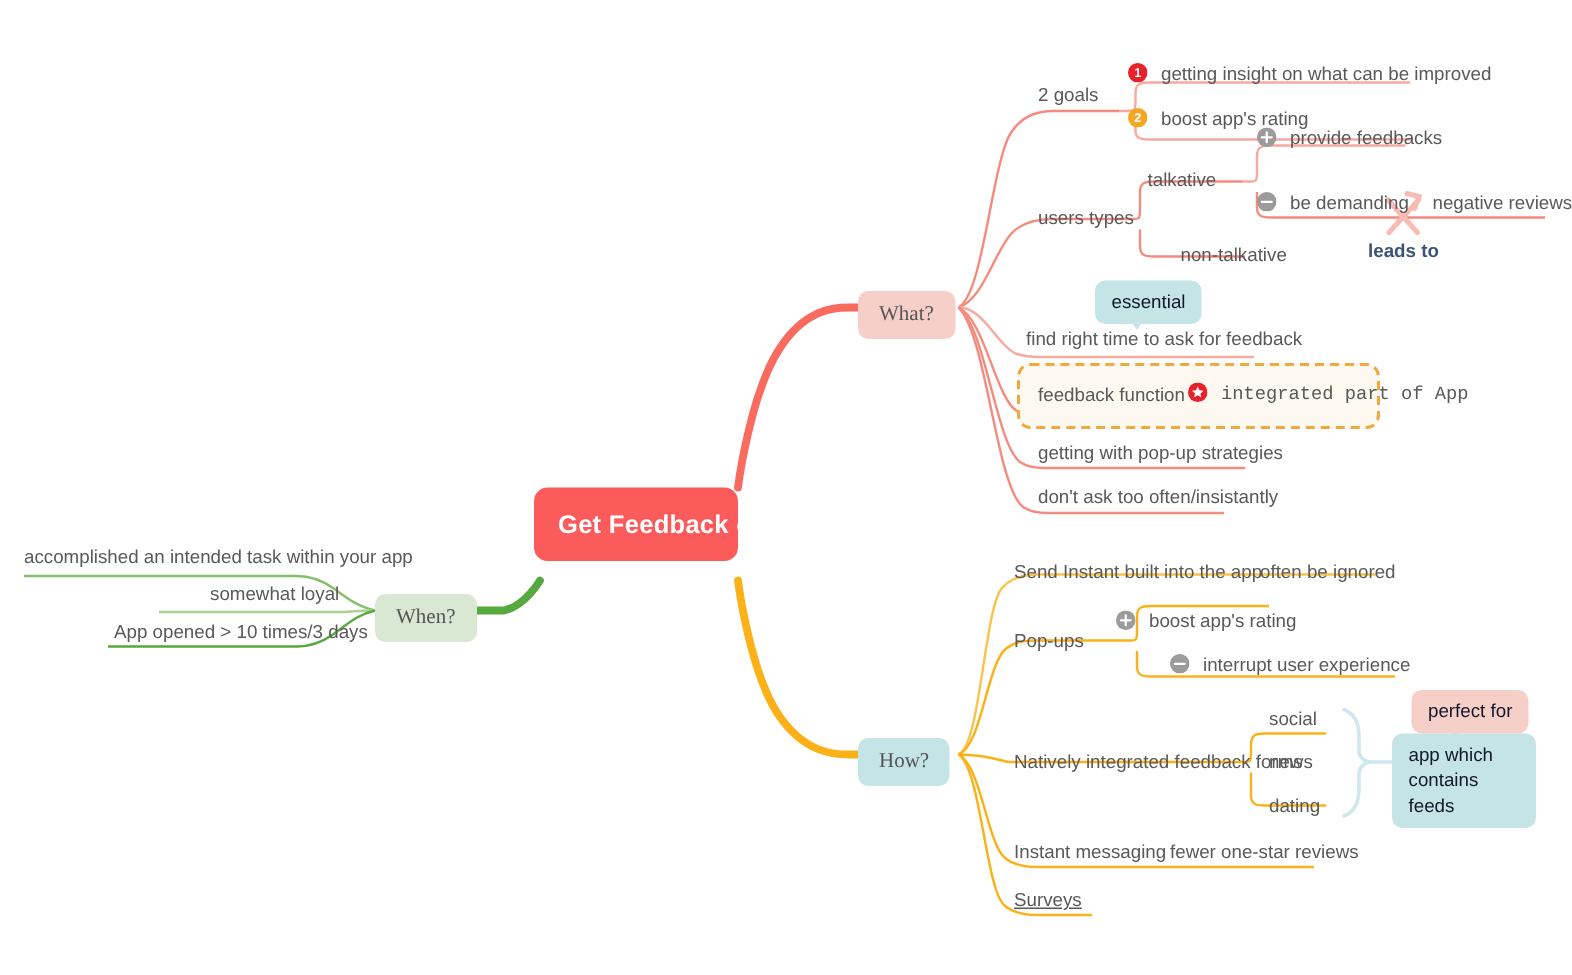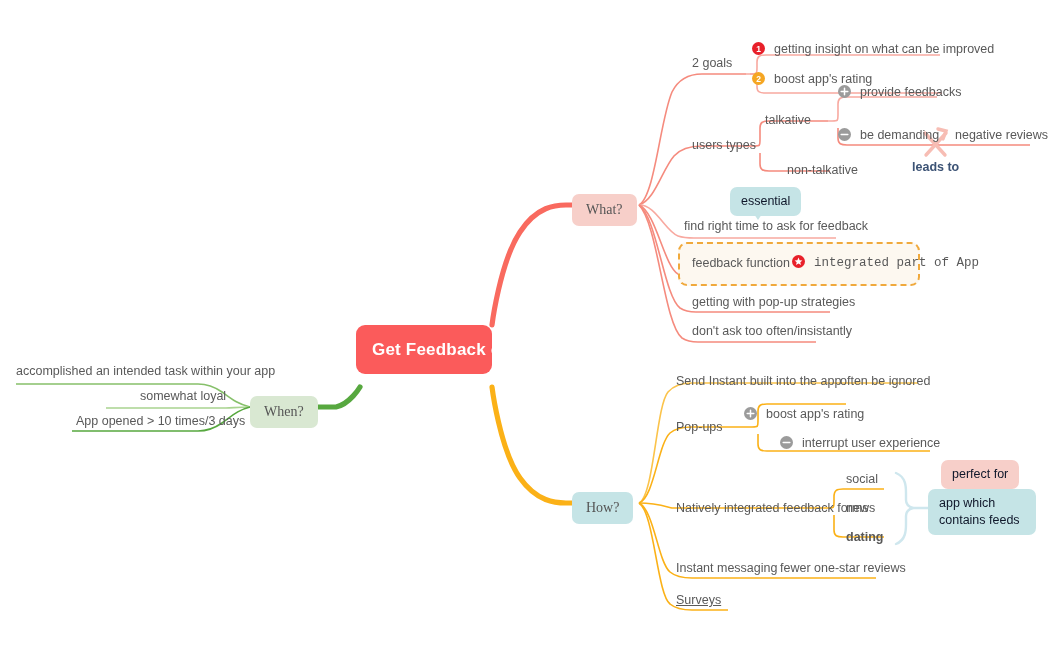--- a/index.html
+++ b/index.html
@@ -344,7 +344,7 @@
   </div>
   <div class="tail tail-pink" style="left:964px; top:484px;"></div>
 
-  <div class="callout callout-teal multiline" style="left:928px; top:489px; width:108px;">
+  <div class="callout callout-teal multiline" style="left:928px; top:489px; width:96px;">
     <span>app which contains feeds</span>
   </div>
 

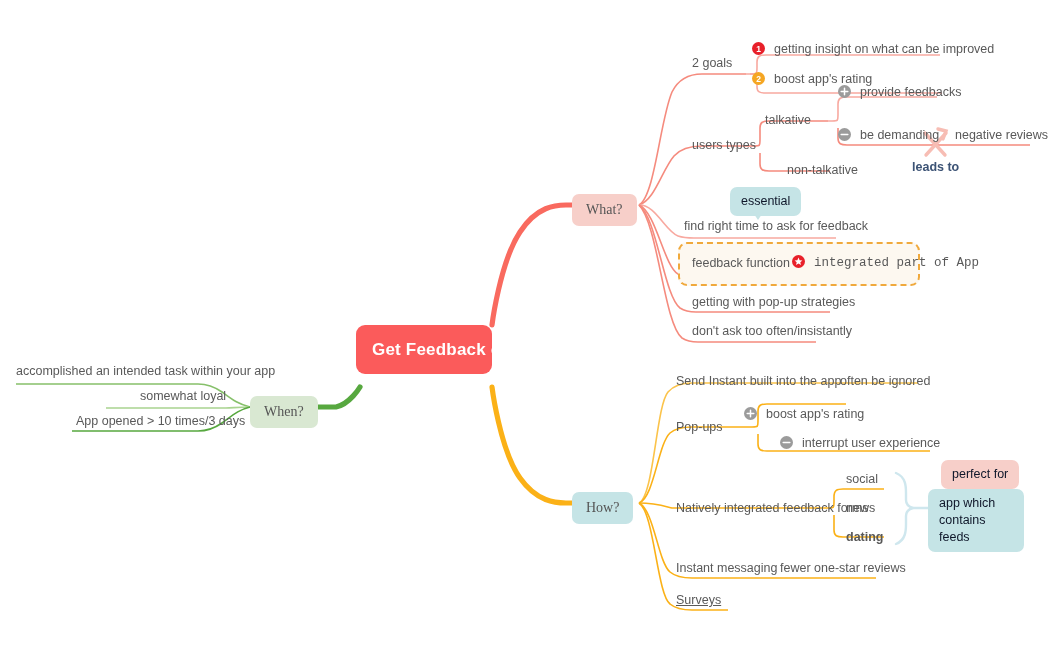--- a/index.html
+++ b/index.html
@@ -335,7 +335,7 @@
     <span>news</span>
   </div>
 
-  <div class="leaf" style="left:846px; top:529px;font-weight:bold;">
+  <div class="leaf" style="left:846px; top:529px;">
     <span>dating</span>
   </div>
 

